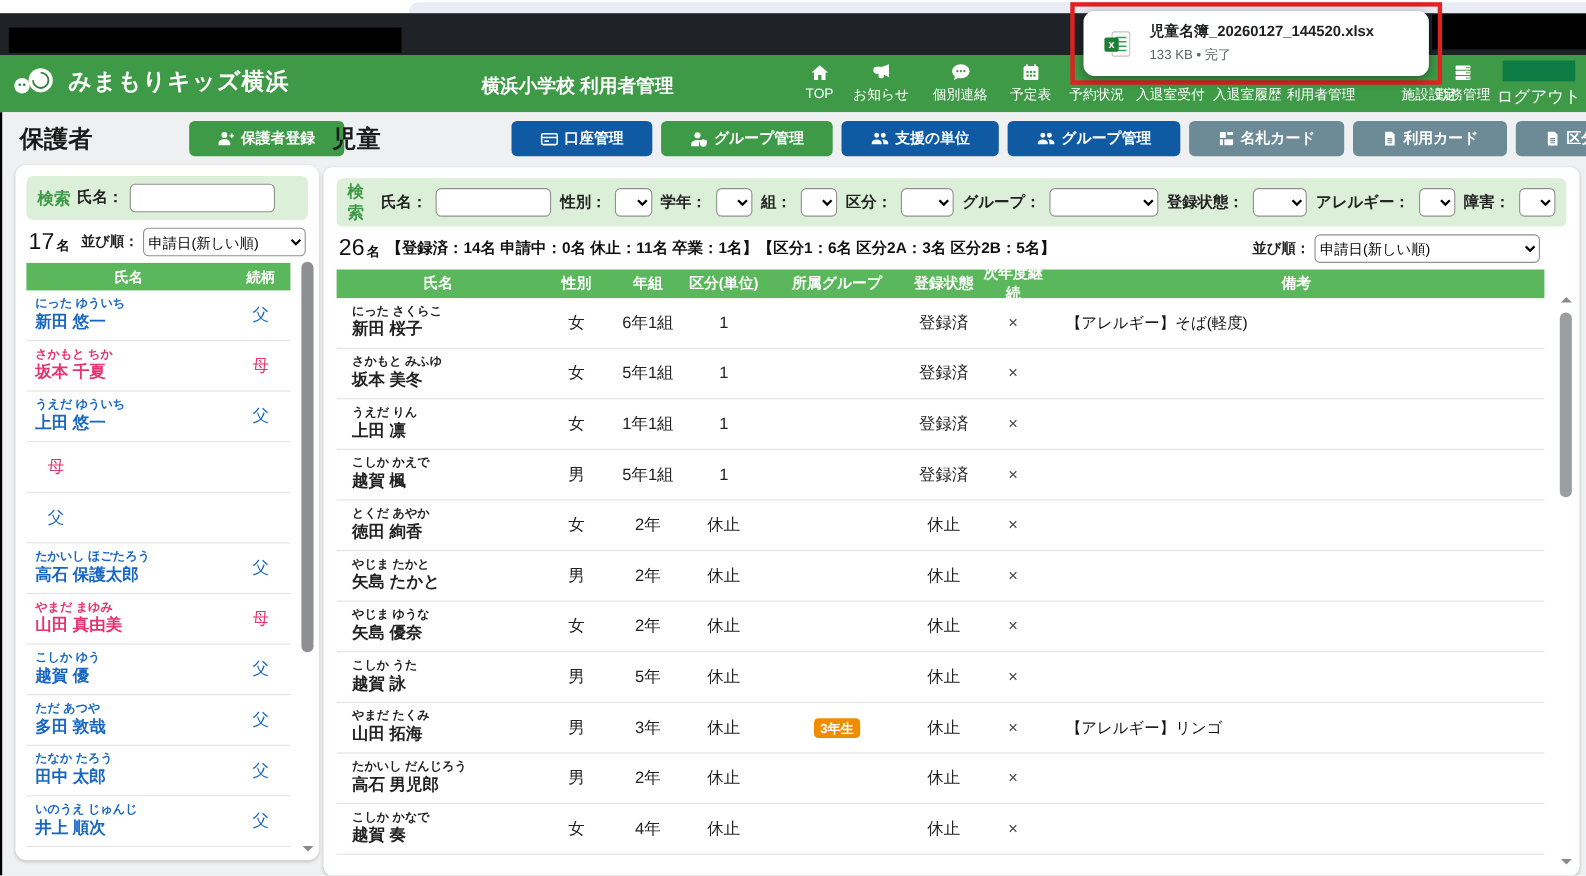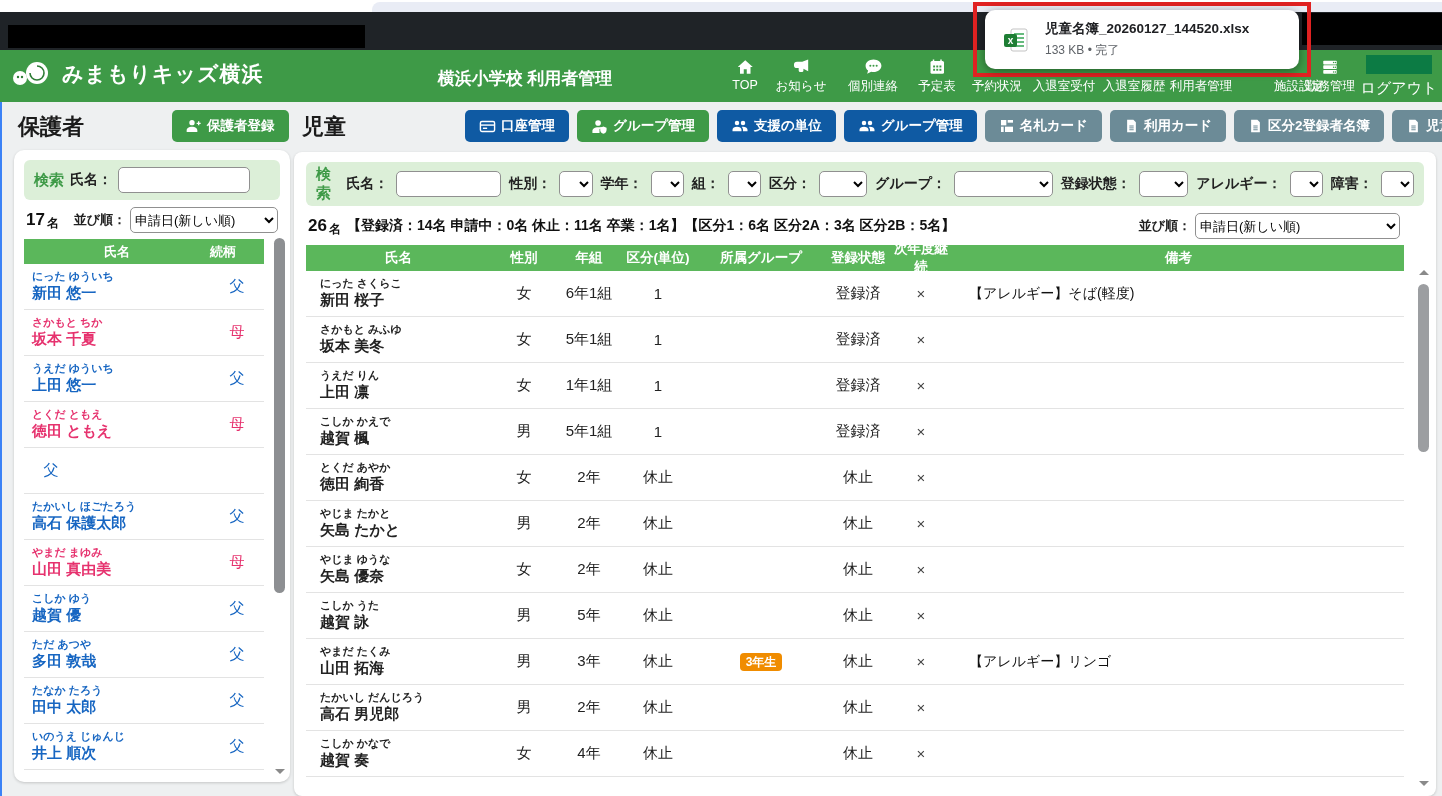--- a/index.html
+++ b/index.html
@@ -25,7 +25,7 @@
   .nav-logout .nav-label{font-size:15px;}
   .logout-redact{position:absolute;left:1366px;top:5px;width:66px;height:19px;background:#0c7b44;}
   
-  .main{position:absolute;top:102px;left:0;right:0;bottom:0;background:#eef0f1;border-left:2px solid #3b82f6;}
+  .main{position:absolute;top:102px;left:0;right:0;bottom:0;background:#eef0f1;border-left:2px solid #000000;}
   .panel-title{position:absolute;font-size:22px;font-weight:bold;color:#1b1b1b;}
   .gtitle{left:16px;top:10px;}
   .ctitle{left:300px;top:10px;}

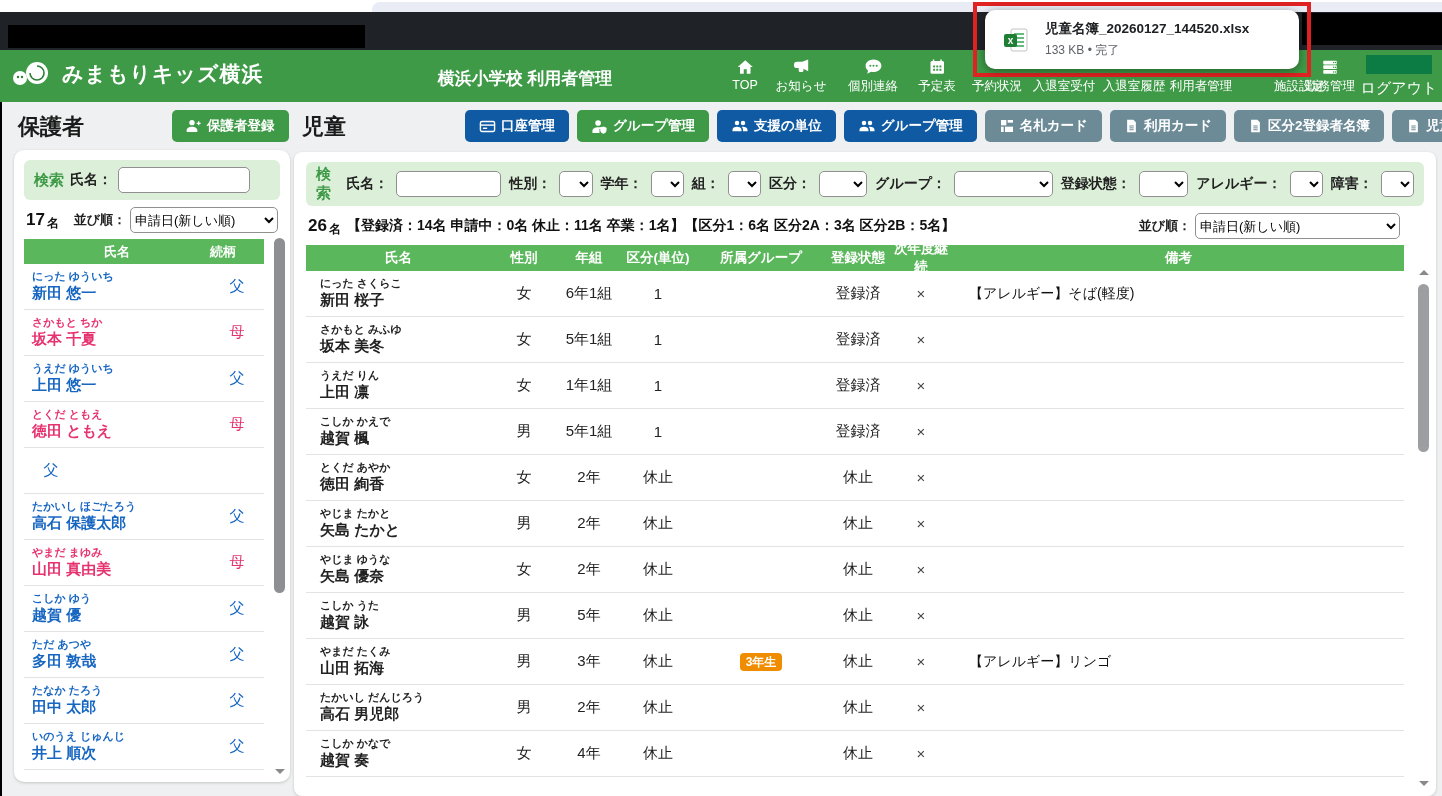--- a/index.html
+++ b/index.html
@@ -31,7 +31,7 @@
   .ctitle{left:300px;top:10px;}
   button{font-family:inherit;}
   .btn{display:inline-flex;align-items:center;gap:5px;border:none;border-radius:5px;color:#fff;
-       font-weight:bold;cursor:pointer;height:32px;padding:0 14px;font-size:13.5px;white-space:nowrap;}
+       font-weight:bold;cursor:pointer;height:32px;padding:0 26px;font-size:13.5px;white-space:nowrap;}
   .btn .icon{display:inline-flex;}
   .btn-green{background:#3e9a47;}
   .btn-blue{background:#0f5aa3;}

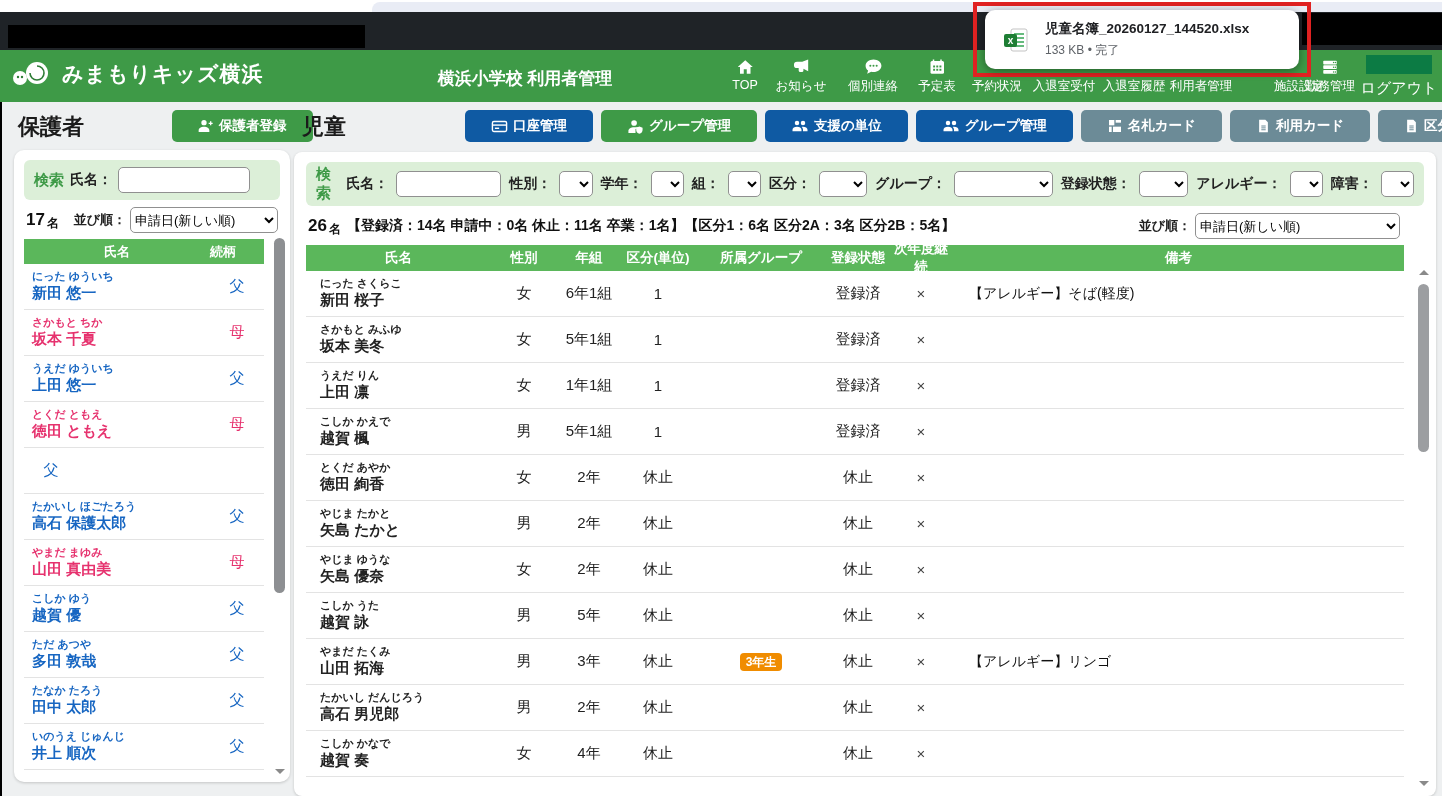--- a/index.html
+++ b/index.html
@@ -52,7 +52,7 @@
   .frow{display:flex;align-items:center;gap:8px;height:28px;}
   .frow + .frow{margin-top:6px;height:26px;}
   .count-row{display:flex;align-items:center;margin:7px 2px 6px;}
-  .count-num{font-size:17px;font-weight:bold;color:#111;}
+  .count-num{font-size:21px;font-weight:normal;color:#111;}
   .count-unit{font-size:12px;font-weight:bold;margin:6px 2px 0 2px;color:#111;}
   .stats-text{font-size:14px;font-weight:600;color:#111;margin-left:4px;letter-spacing:0;}
   .spacer{flex:1;}

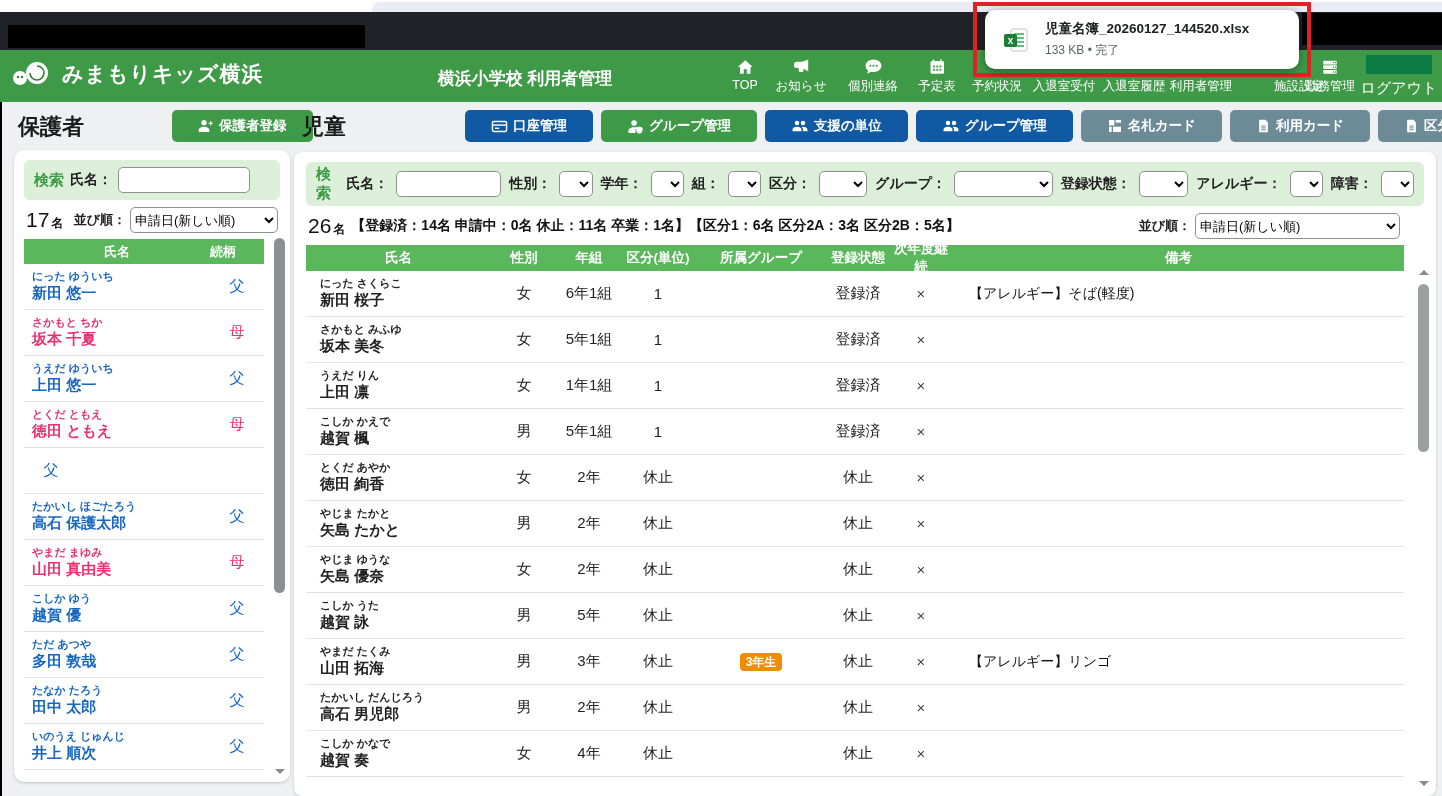--- a/index.html
+++ b/index.html
@@ -63,7 +63,7 @@
   .gtable-head{display:flex;align-items:center;background:#5bb75b;color:#fff;height:25px;
                font-size:13px;font-weight:bold;width:calc(100% - 16px);}
   .gh-name{flex:1;text-align:center;}
-  .gh-rel{width:54px;text-align:left;}
+  .gh-rel{width:54px;text-align:center;}
   .grow{display:flex;align-items:center;height:45px;border-bottom:1px solid #e3e3e3;width:calc(100% - 16px);cursor:pointer;}
   .gname{flex:1;padding-left:8px;line-height:1.25;}
   .kana{font-size:11px;font-weight:bold;display:block;}

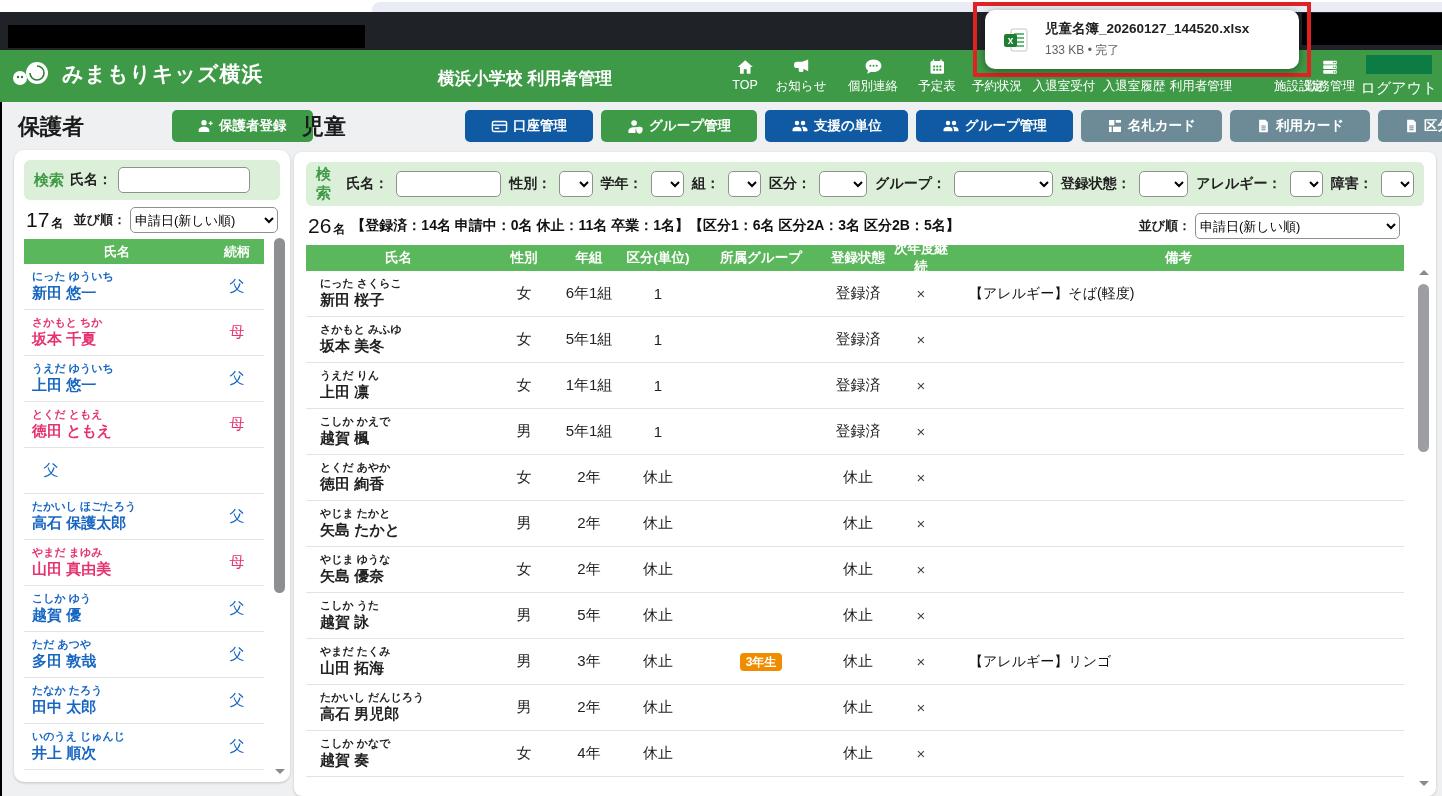--- a/index.html
+++ b/index.html
@@ -262,10 +262,6 @@
             <div class="grel m">父</div>
           </div>
           <div class="grow">
-            <div class="gname f">
-              <span class="kana">とくだ ともえ</span>
-              <span class="pname">徳田 ともえ</span>
-            </div>
             <div class="grel f">母</div>
           </div>
           <div class="grow">

